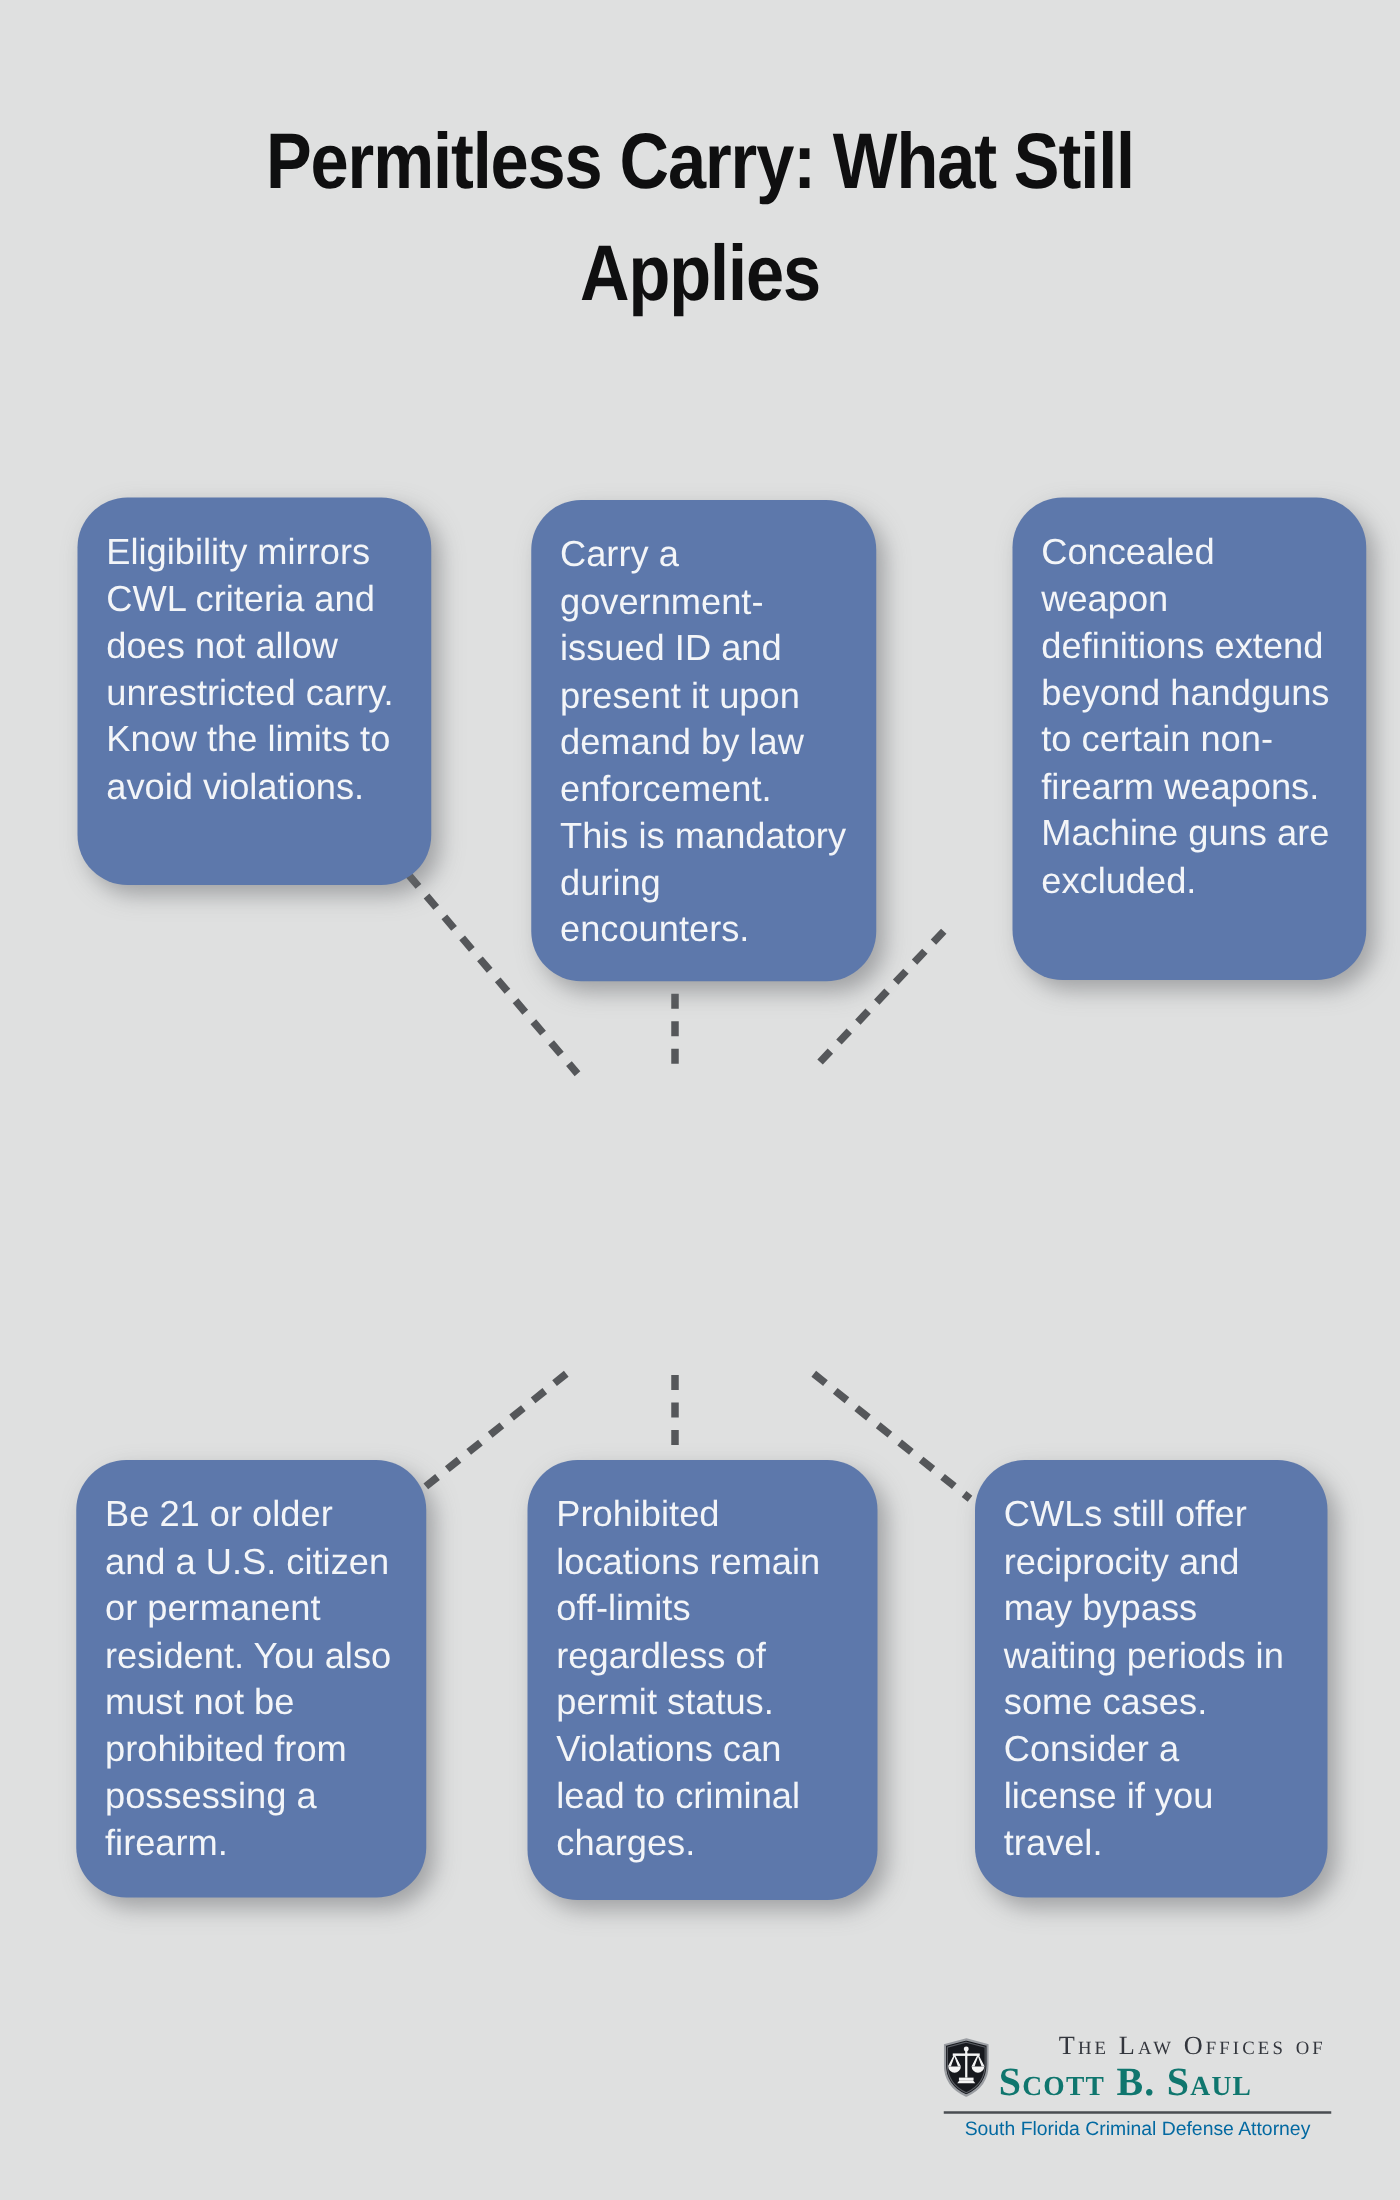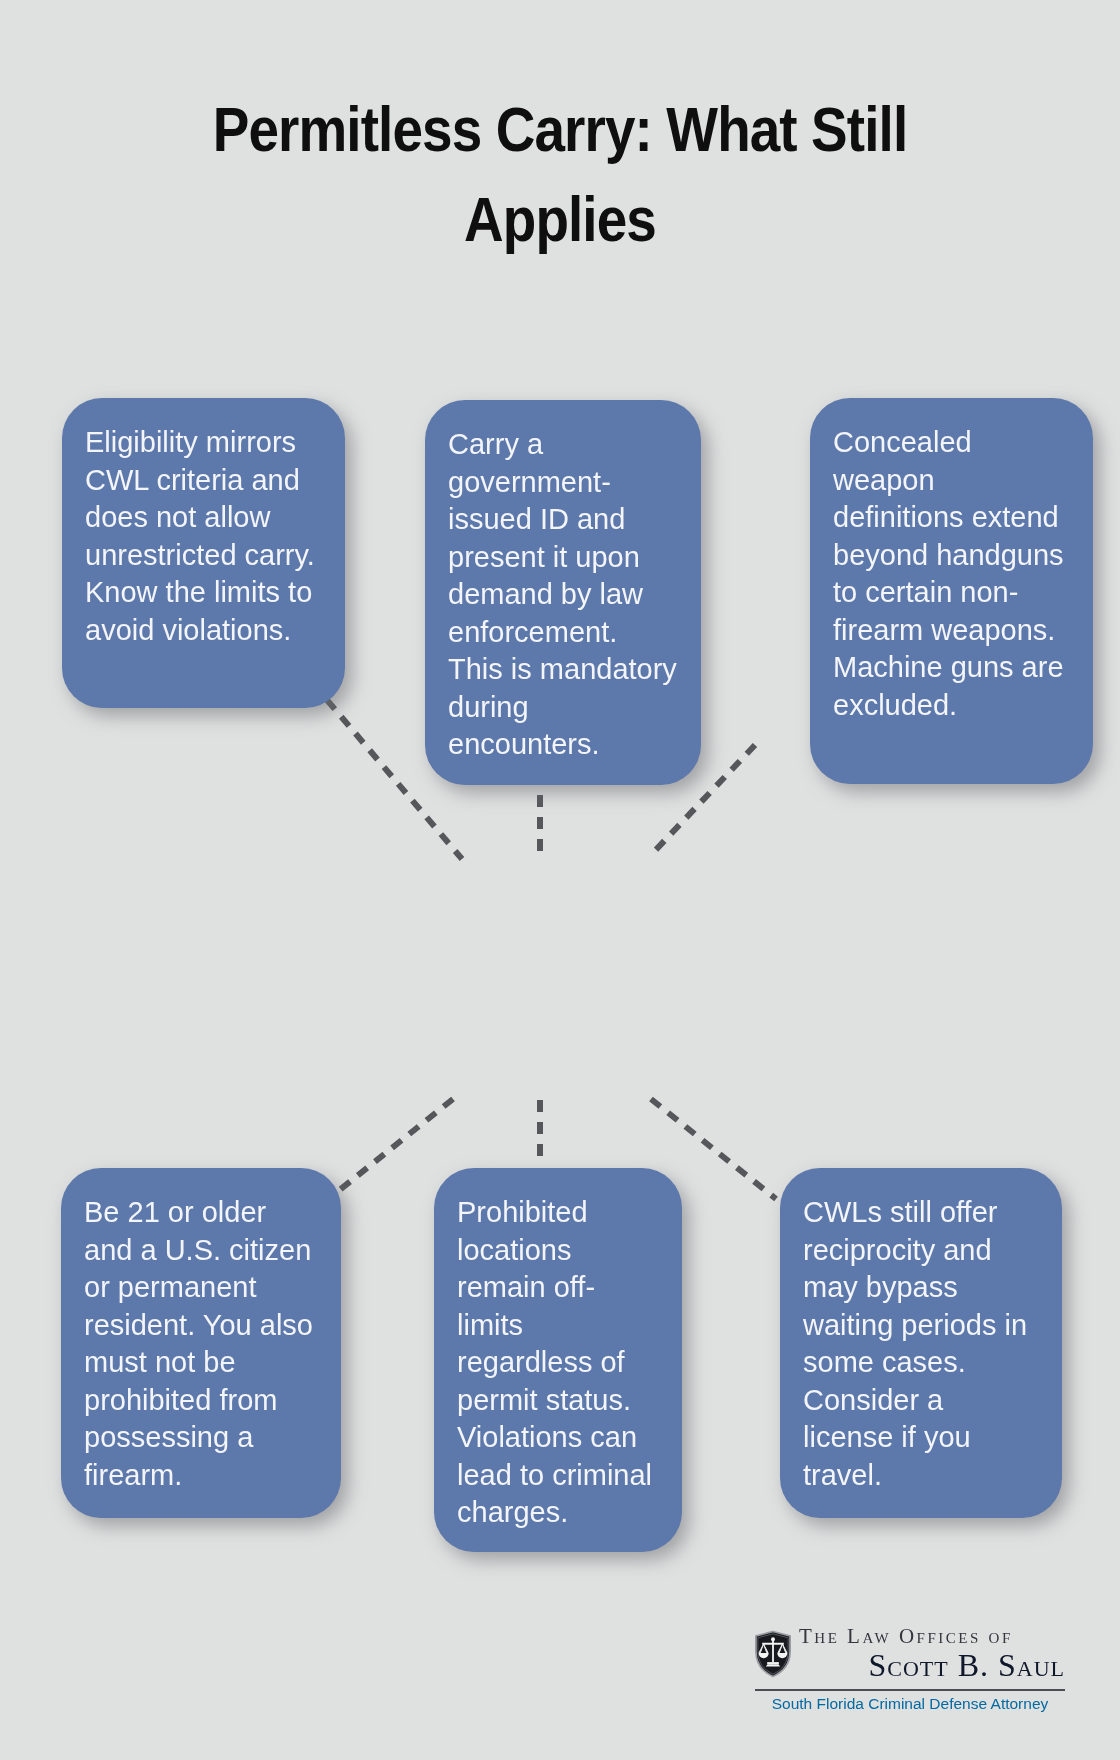--- a/index.html
+++ b/index.html
@@ -54,7 +54,7 @@
   .node.b2 { left:425px; top:400px; width:276px; min-height:385px; }
   .node.b3 { left:810px; top:398px; width:283px; min-height:386px; }
   .node.b4 { left:61px;  top:1168px; width:280px; min-height:350px; }
-  .node.b5 { left:434px; top:1168px; width:248px; min-height:352px; }
+  .node.b5 { left:422px; top:1168px; width:280px; min-height:352px; }
   .node.b6 { left:780px; top:1168px; width:282px; min-height:350px; }
 
   

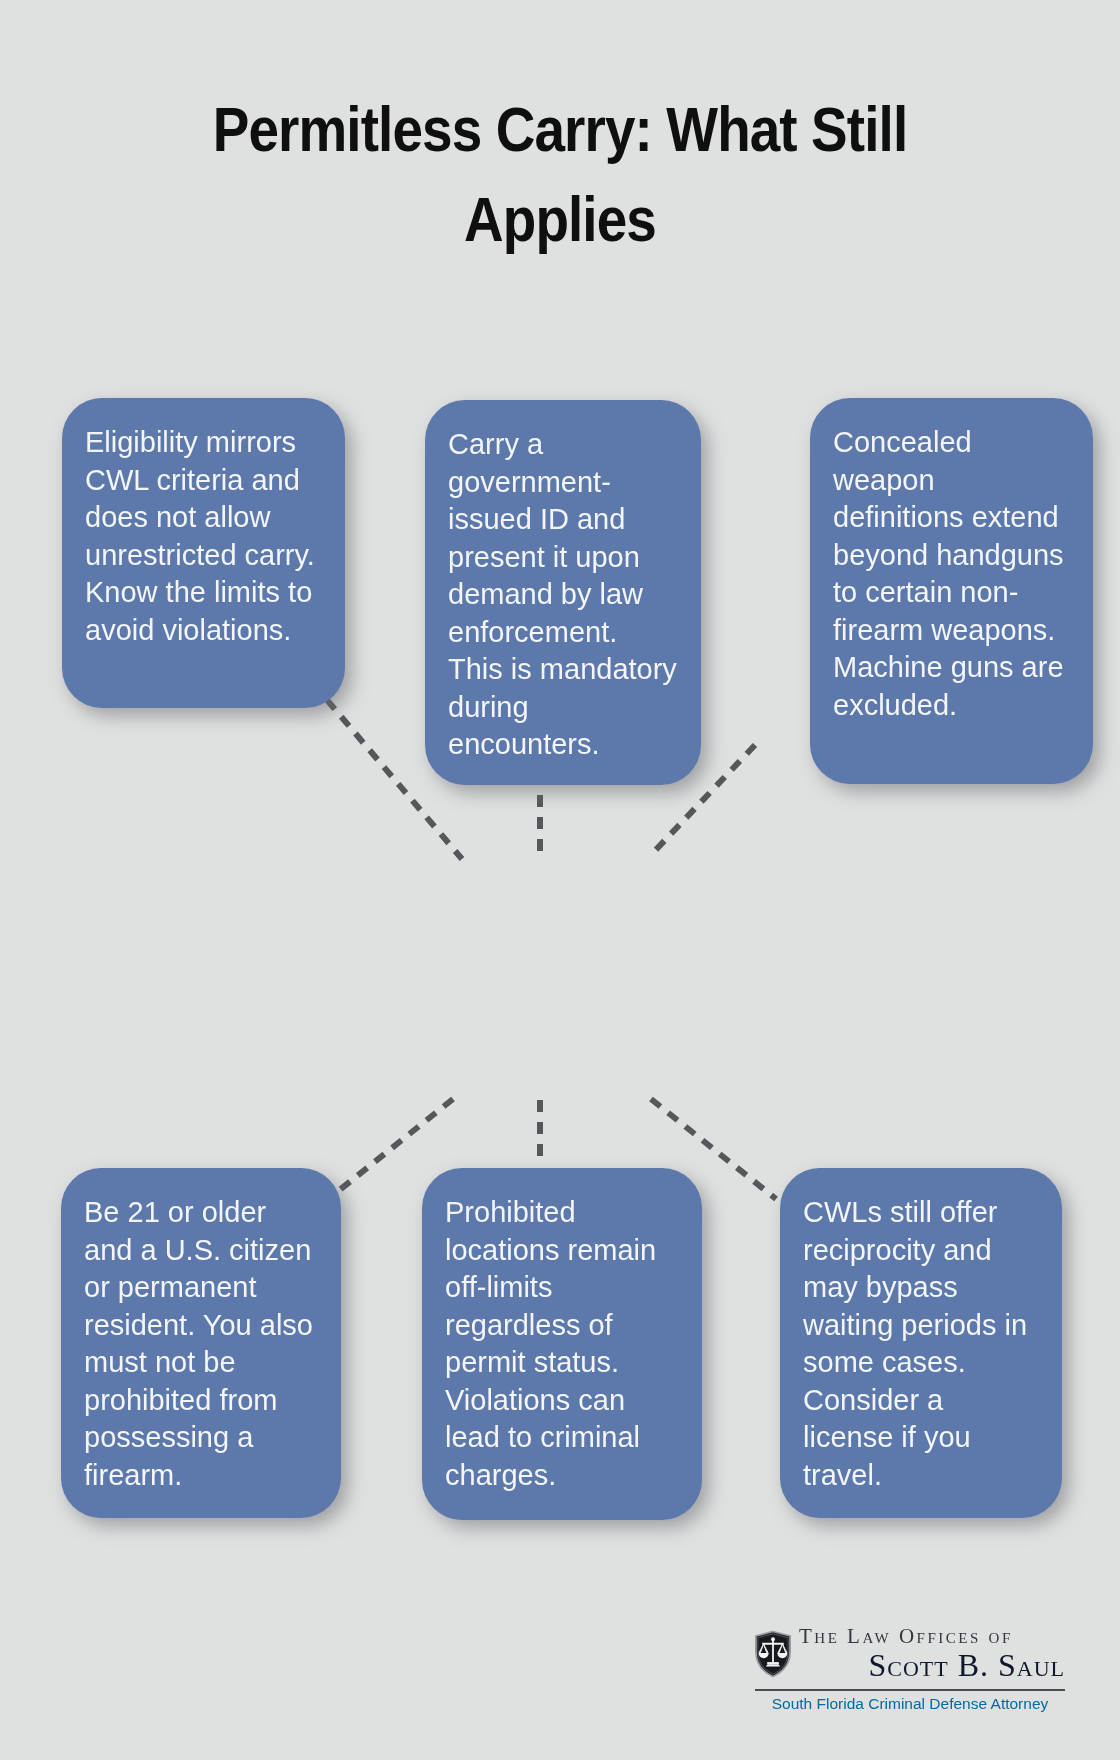--- a/index.html
+++ b/index.html
@@ -88,6 +88,7 @@
     letter-spacing:2.5px;
     color:#33363d;
     white-space:nowrap;
+    margin-left:48px;
   }
   .logo .firm {
     font-family:"Liberation Serif", serif;

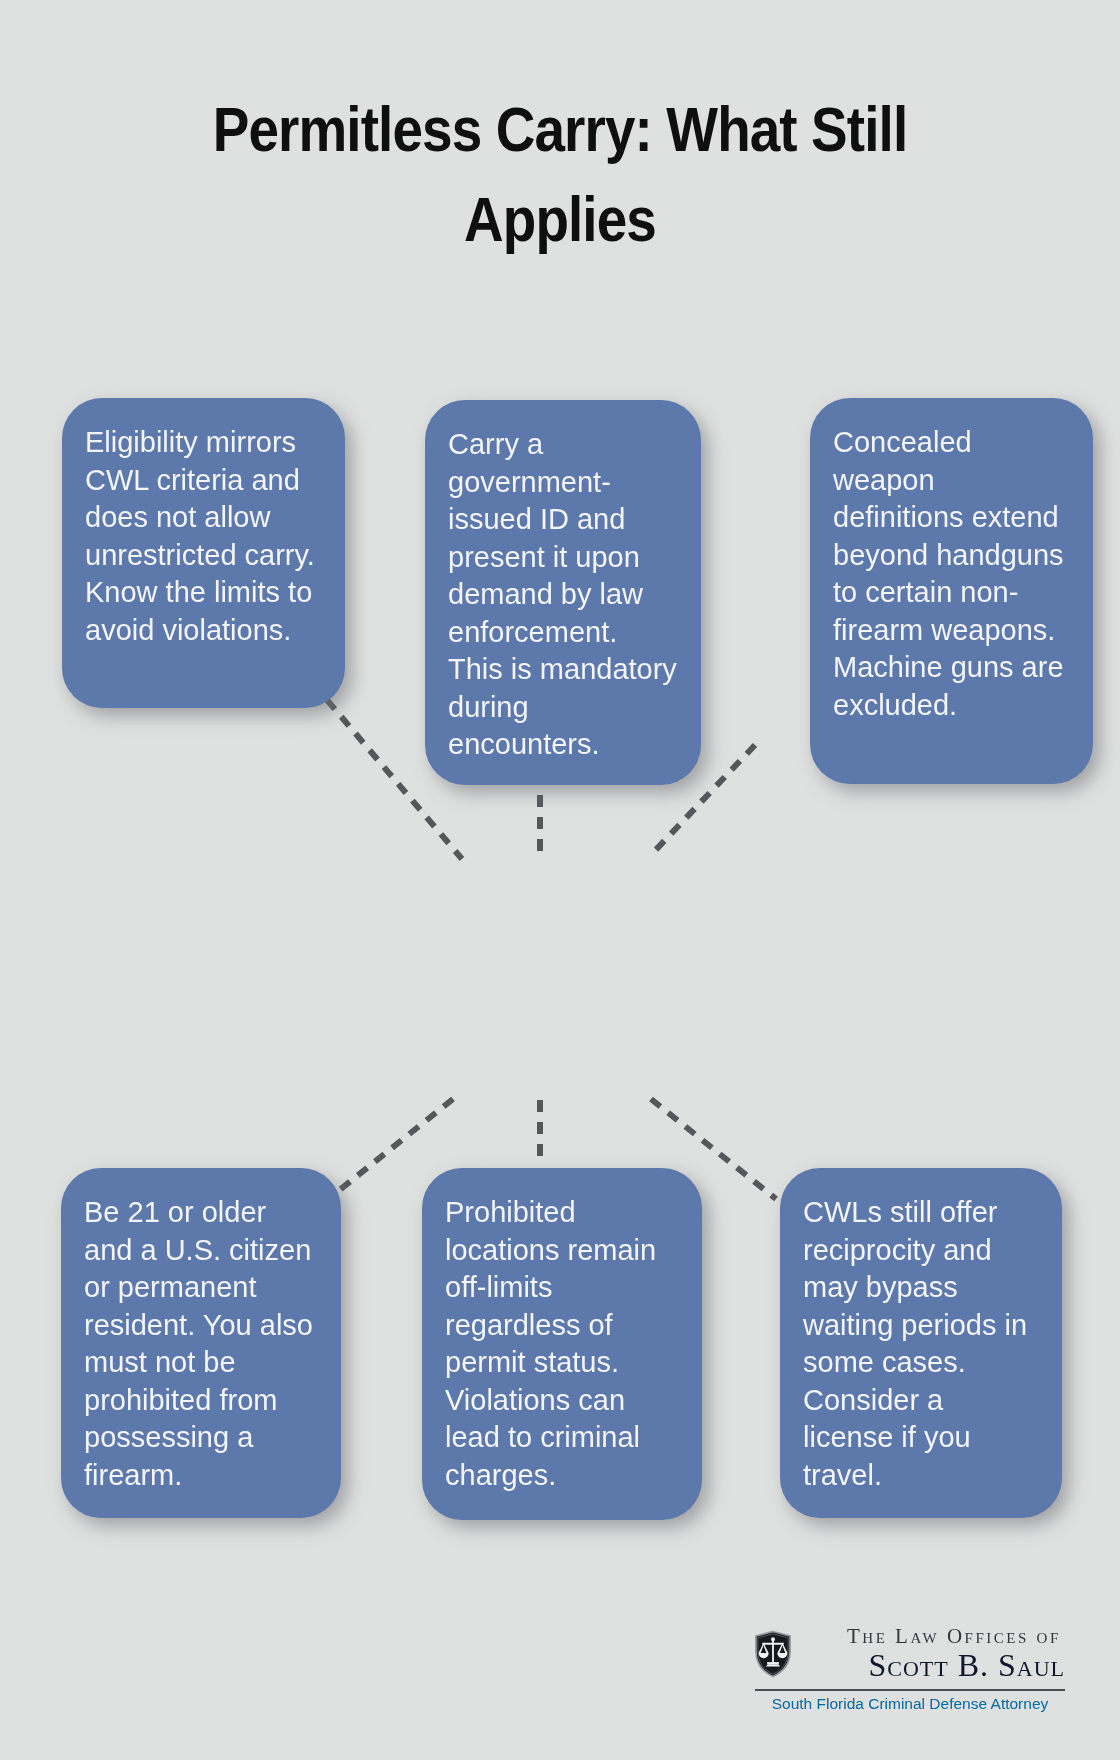--- a/index.html
+++ b/index.html
@@ -93,13 +93,12 @@
   .logo .firm {
     font-family:"Liberation Serif", serif;
     font-variant:small-caps;
-    font-weight:normal;
+    font-weight:bold;
     font-size:32px;
     letter-spacing:1px;
-    color:#0f172a;
+    color:#0f766e;
     white-space:nowrap;
     margin-top:-2px;
-    text-align:right;
   }
   .logo .rule {
     border:none;

